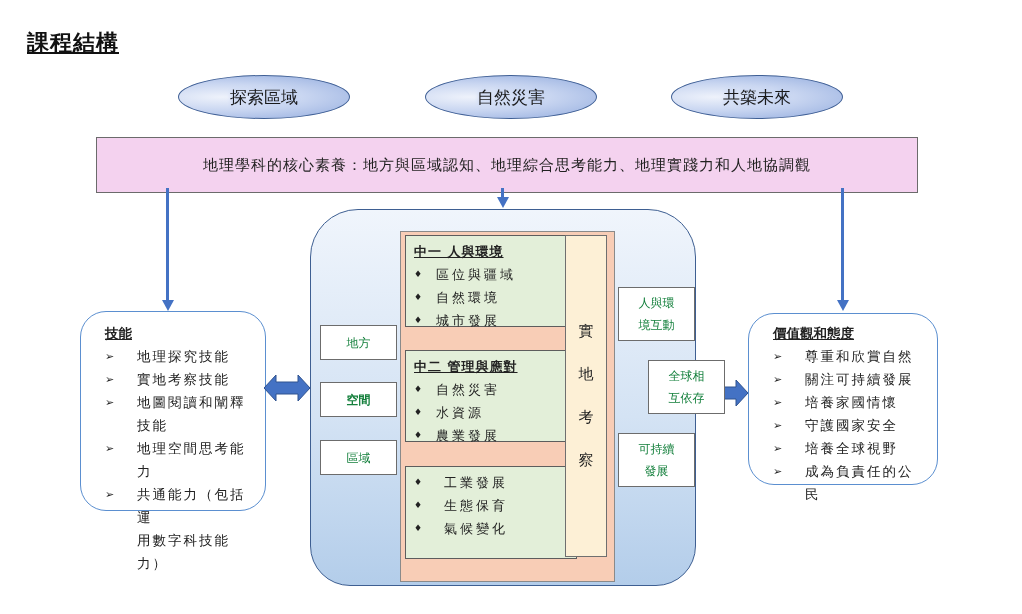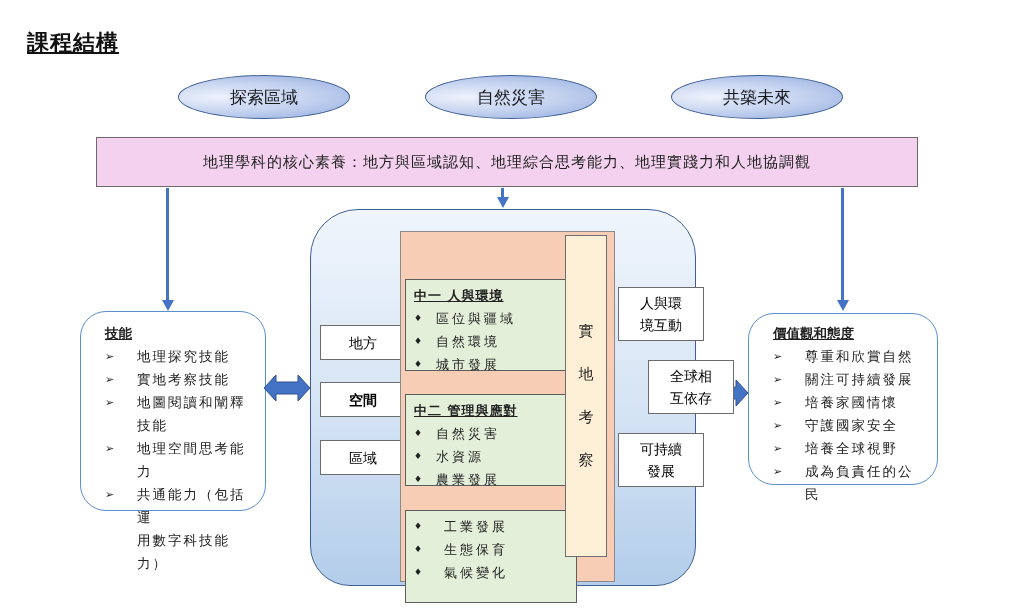--- a/index.html
+++ b/index.html
@@ -16,7 +16,7 @@
              font-family:"DejaVu Sans","Liberation Sans",sans-serif; font-size:17px; color:#1a1a1a;
              text-shadow: 0 0 4px #b5c8f0; }
 
-  .core-bar { left:96px; top:137px; width:822px; height:50px; background:#f4d2ef;
+  .core-bar { left:96px; top:137px; width:822px; height:56px; background:#f4d2ef;
               border:1.5px solid #6b6b6b; display:flex; align-items:center; justify-content:center;
               font-size:15px; letter-spacing:1px; }
 

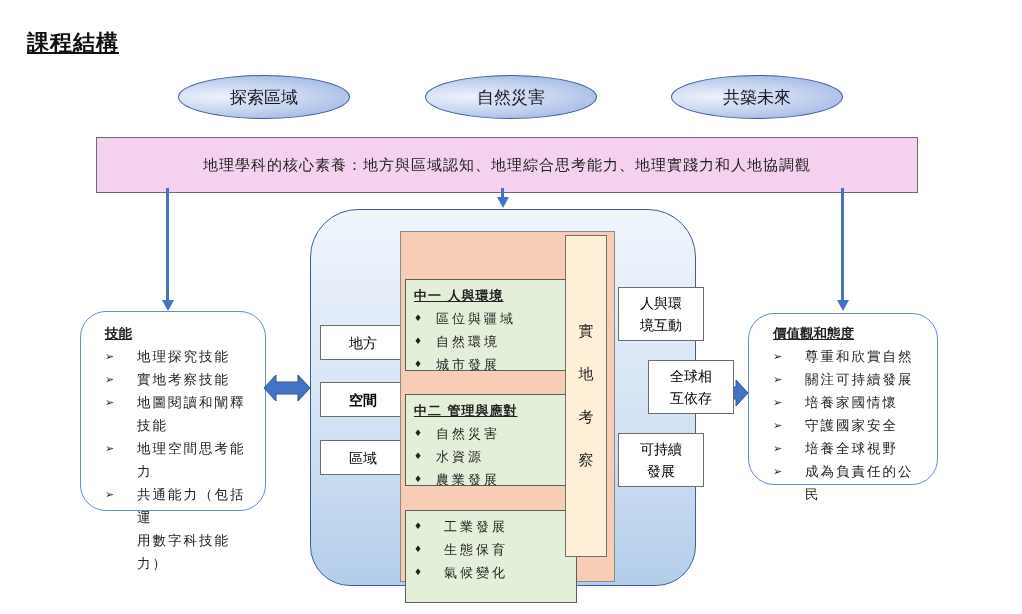--- a/index.html
+++ b/index.html
@@ -40,7 +40,7 @@
                justify-content:center; text-align:center; font-size:14px; line-height:22px; color:#000000; }
 
   .topic-frame { left:400px; top:231px; width:215px; height:351px; background:#f8cdb6; border:1px solid #8a8a8a; }
-  .topic-box { left:405px; width:172px; background:#e3efd9; border:1.3px solid #5d5d5d; padding:4px 8px; font-size:13px; line-height:23px;margin-top:44px; }
+  .topic-box { left:405px; width:172px; background:#e3efd9; border:1.3px solid #5d5d5d; padding:4px 8px; font-size:13px; line-height:23px; }
   .topic-box .hd { font-weight:bold; text-decoration:underline; letter-spacing:1px; }
   .topic-box .it { display:flex; }
   .topic-box .it .mk { width:22px; flex:none; font-family:"DejaVu Sans",sans-serif; font-size:9px; }

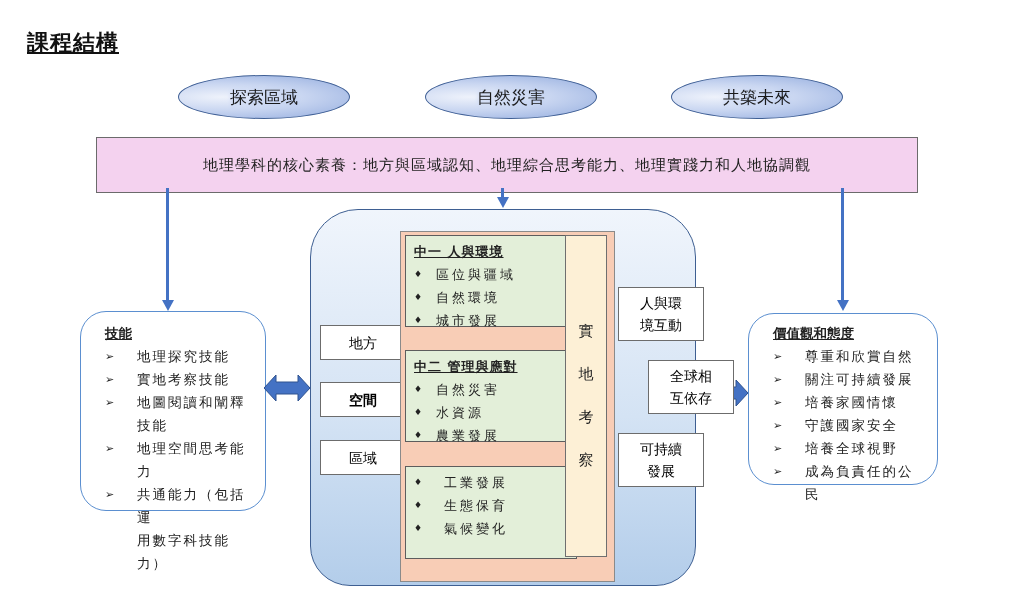--- a/index.html
+++ b/index.html
@@ -36,8 +36,8 @@
                  border-radius:48px 48px 40px 40px;
                  background: linear-gradient(180deg, #f0f5fc 0%, #d4e3f4 55%, #b3cdea 100%); }
 
-  .small-box { width:86px; background:#fff; border:1.3px solid #6c6c6c; display:flex; align-items:center;
-               justify-content:center; text-align:center; font-size:14px; line-height:22px; color:#000000; }
+  .small-box { width:77px; background:#fff; border:1.3px solid #6c6c6c; display:flex; align-items:center;
+               justify-content:center; text-align:center; font-size:12px; line-height:22px; color:#15803d; }
 
   .topic-frame { left:400px; top:231px; width:215px; height:351px; background:#f8cdb6; border:1px solid #8a8a8a; }
   .topic-box { left:405px; width:172px; background:#e3efd9; border:1.3px solid #5d5d5d; padding:4px 8px; font-size:13px; line-height:23px; }

